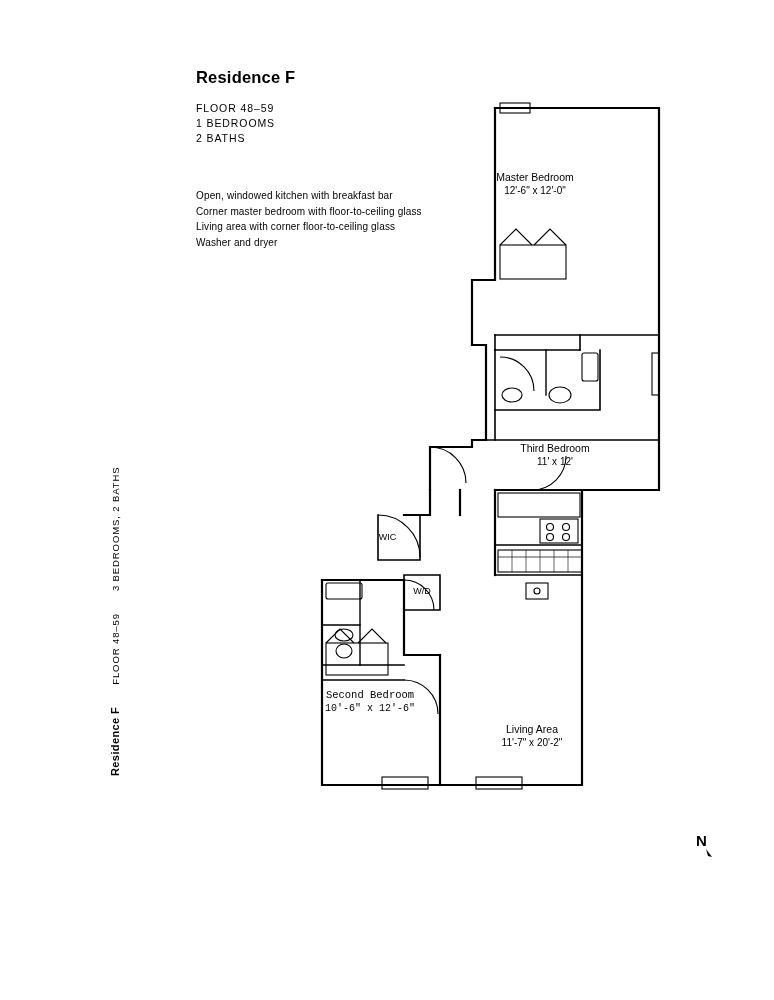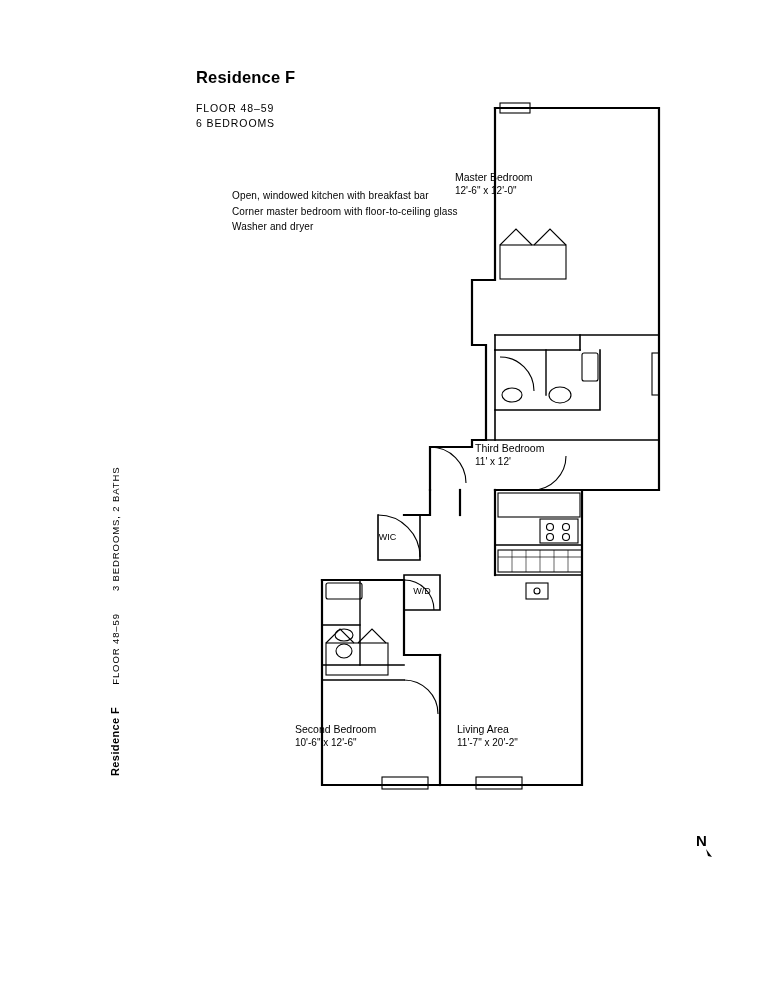--- a/index.html
+++ b/index.html
@@ -123,7 +123,7 @@
   <div id="header-block">
     <div id="title">Residence F</div>
     <div class="meta-line">FLOOR 48–59</div>
-    <div class="meta-line">6 BEDROOMS</div>
+    <div class="meta-line">1 BEDROOMS</div>
   </div>
 
   <div id="features-block">

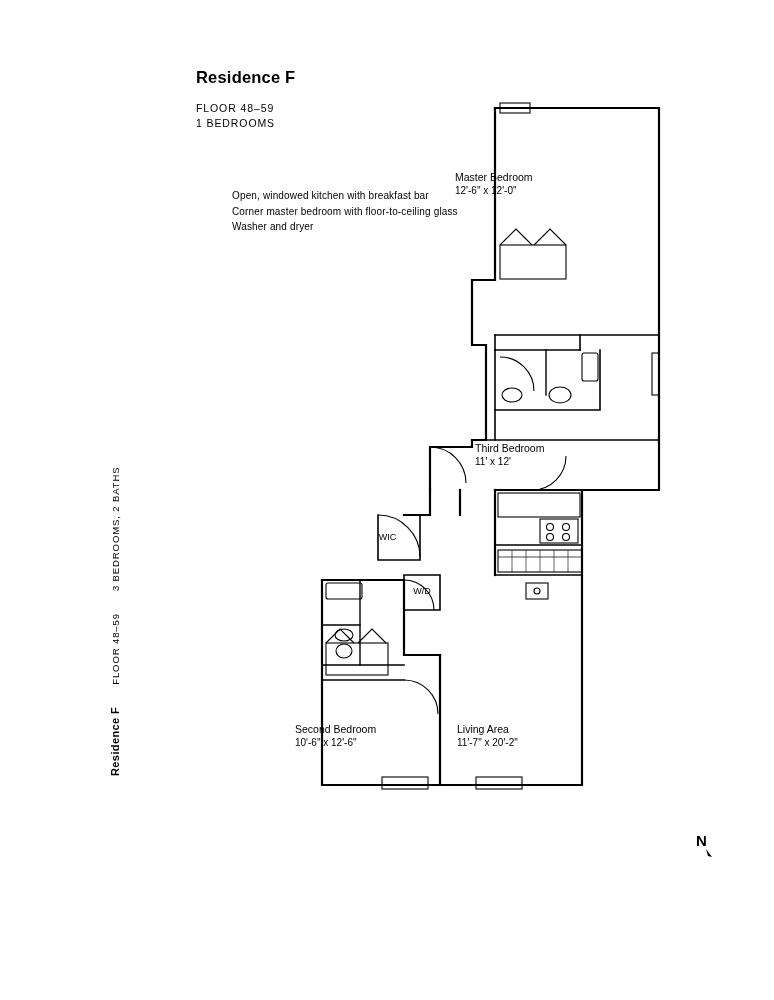--- a/index.html
+++ b/index.html
@@ -124,6 +124,7 @@
     <div id="title">Residence F</div>
     <div class="meta-line">FLOOR 48–59</div>
     <div class="meta-line">1 BEDROOMS</div>
+    <div class="meta-line">2 BATHS</div>
   </div>
 
   <div id="features-block">

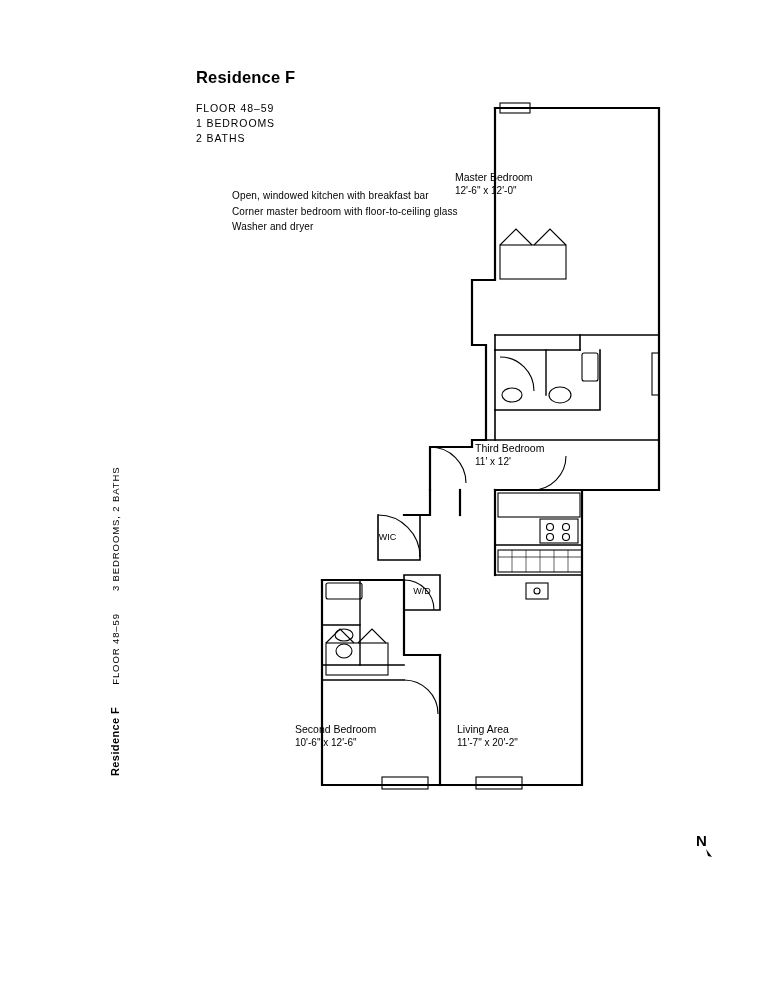--- a/index.html
+++ b/index.html
@@ -88,6 +88,7 @@
 
   .room-label {
     position: absolute;
+    text-align: center;
     font-size: 10.5px;
     line-height: 14px;
     white-space: nowrap;

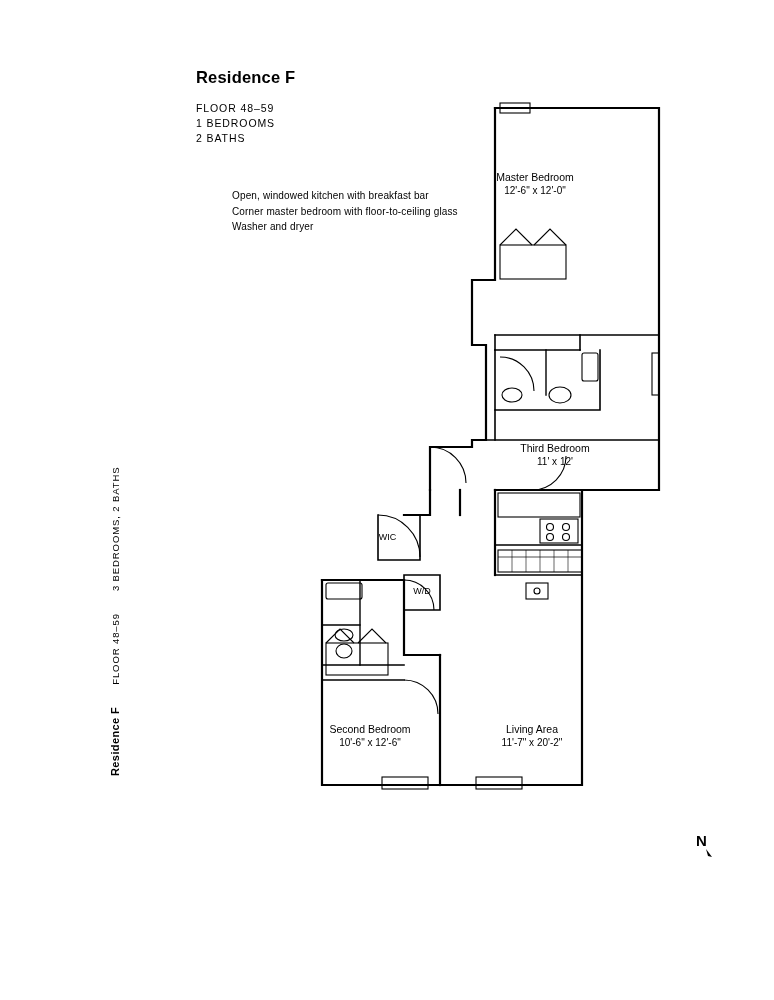--- a/index.html
+++ b/index.html
@@ -45,7 +45,6 @@
     left: 196px;
     top: 188px;
     width: 320px;
-    margin-left: 36px;
   }
   .feature-line {
     font-size: 10px;

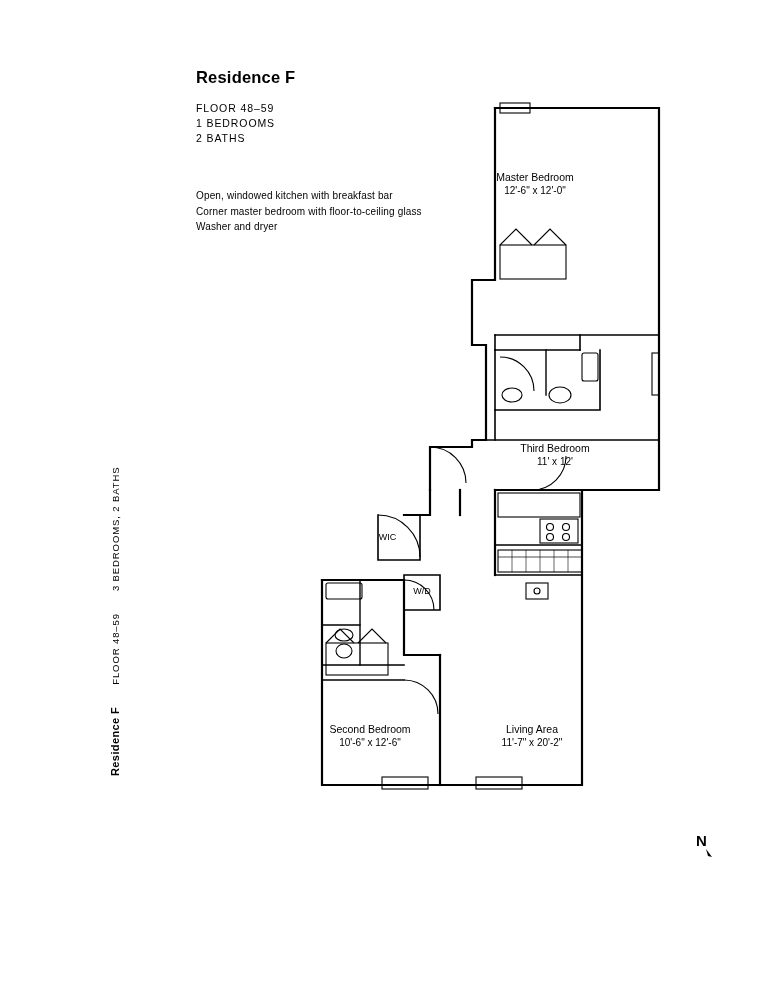--- a/index.html
+++ b/index.html
@@ -130,6 +130,7 @@
   <div id="features-block">
     <div class="feature-line">Open, windowed kitchen with breakfast bar</div>
     <div class="feature-line">Corner master bedroom with floor-to-ceiling glass</div>
+    <div class="feature-line">Living area with corner floor-to-ceiling glass</div>
     <div class="feature-line">Washer and dryer</div>
   </div>
 

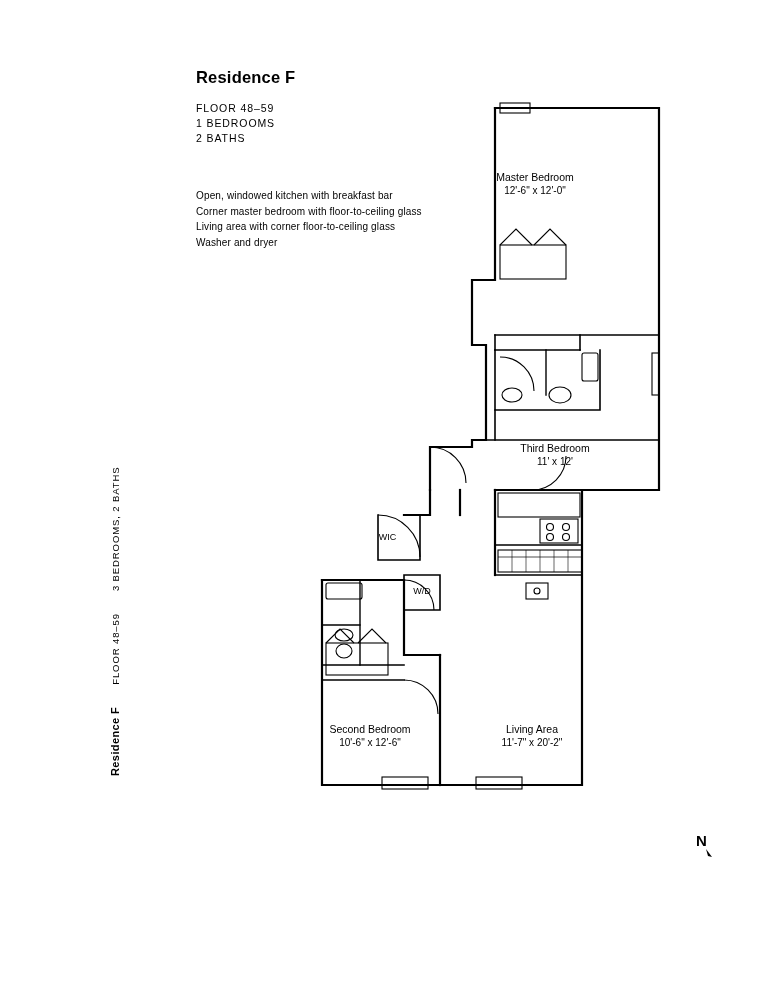--- a/index.html
+++ b/index.html
@@ -264,7 +264,7 @@
       <div class="dims">11' x 12'</div>
     </div>
 
-    <div class="room-label" style="left:-5px; top:627px; width:150px;">
+    <div class="room-label" style="left:-5px; top:593px; width:150px;font-family:Liberation Mono, monospace;">
       <div>Second Bedroom</div>
       <div class="dims">10'-6" x 12'-6"</div>
     </div>

